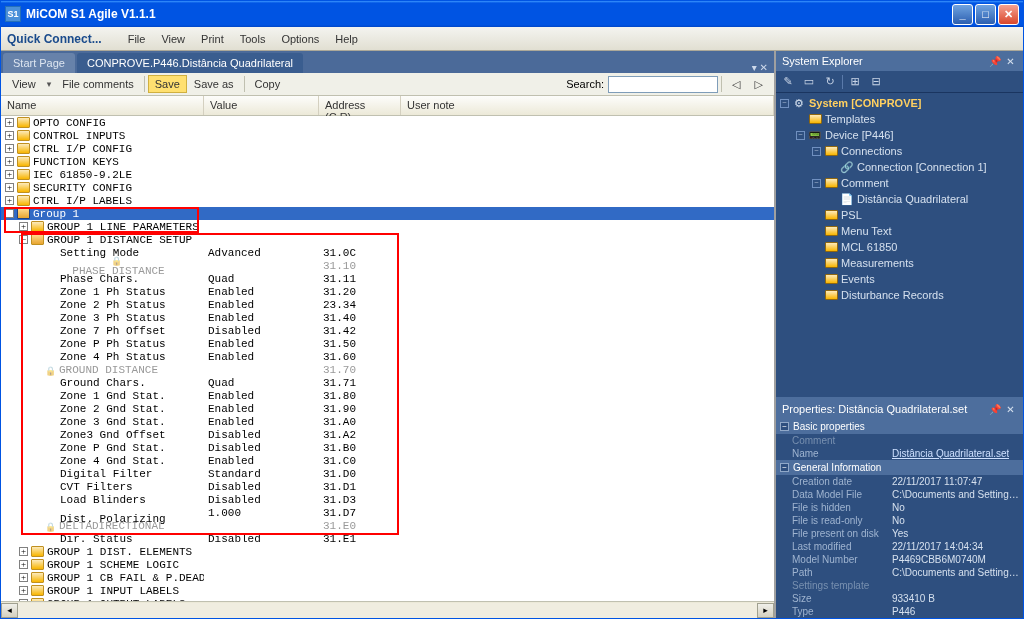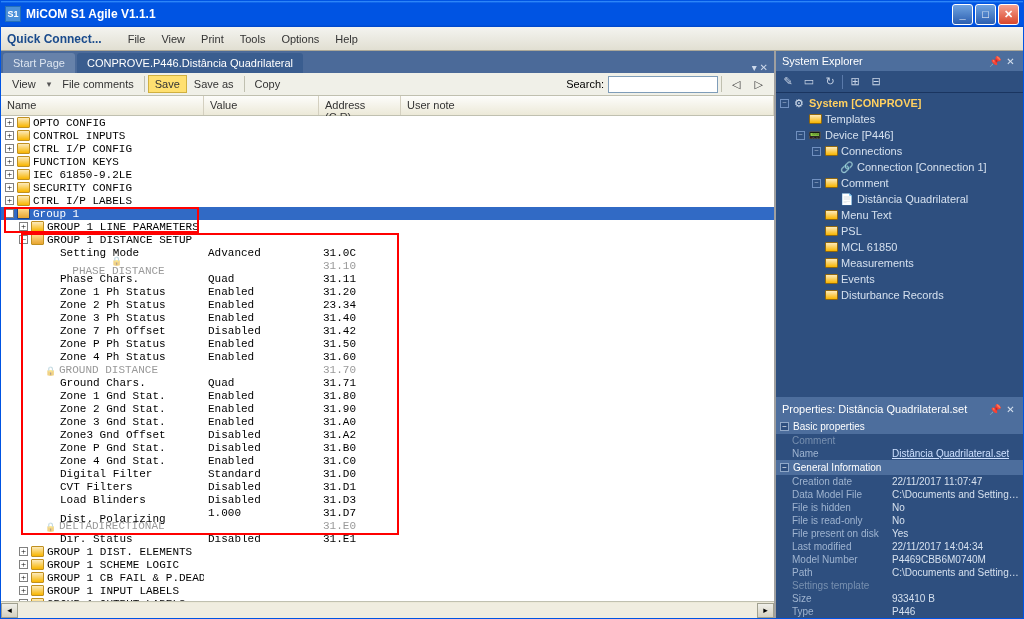--- a/index.html
+++ b/index.html
@@ -607,14 +607,14 @@
             <span class="st-icon">
               <span class="st-folder"></span>
             </span>
+            <span class="st-label">PSL</span>
+          </div>
+        <div class="st-row" style="padding-left:36px">
+            <span class="st-exp blank"></span>
+            <span class="st-icon">
+              <span class="st-folder"></span>
+            </span>
             <span class="st-label">Menu Text</span>
-          </div>
-        <div class="st-row" style="padding-left:36px">
-            <span class="st-exp blank"></span>
-            <span class="st-icon">
-              <span class="st-folder"></span>
-            </span>
-            <span class="st-label">PSL</span>
           </div>
         <div class="st-row" style="padding-left:36px">
             <span class="st-exp blank"></span>

